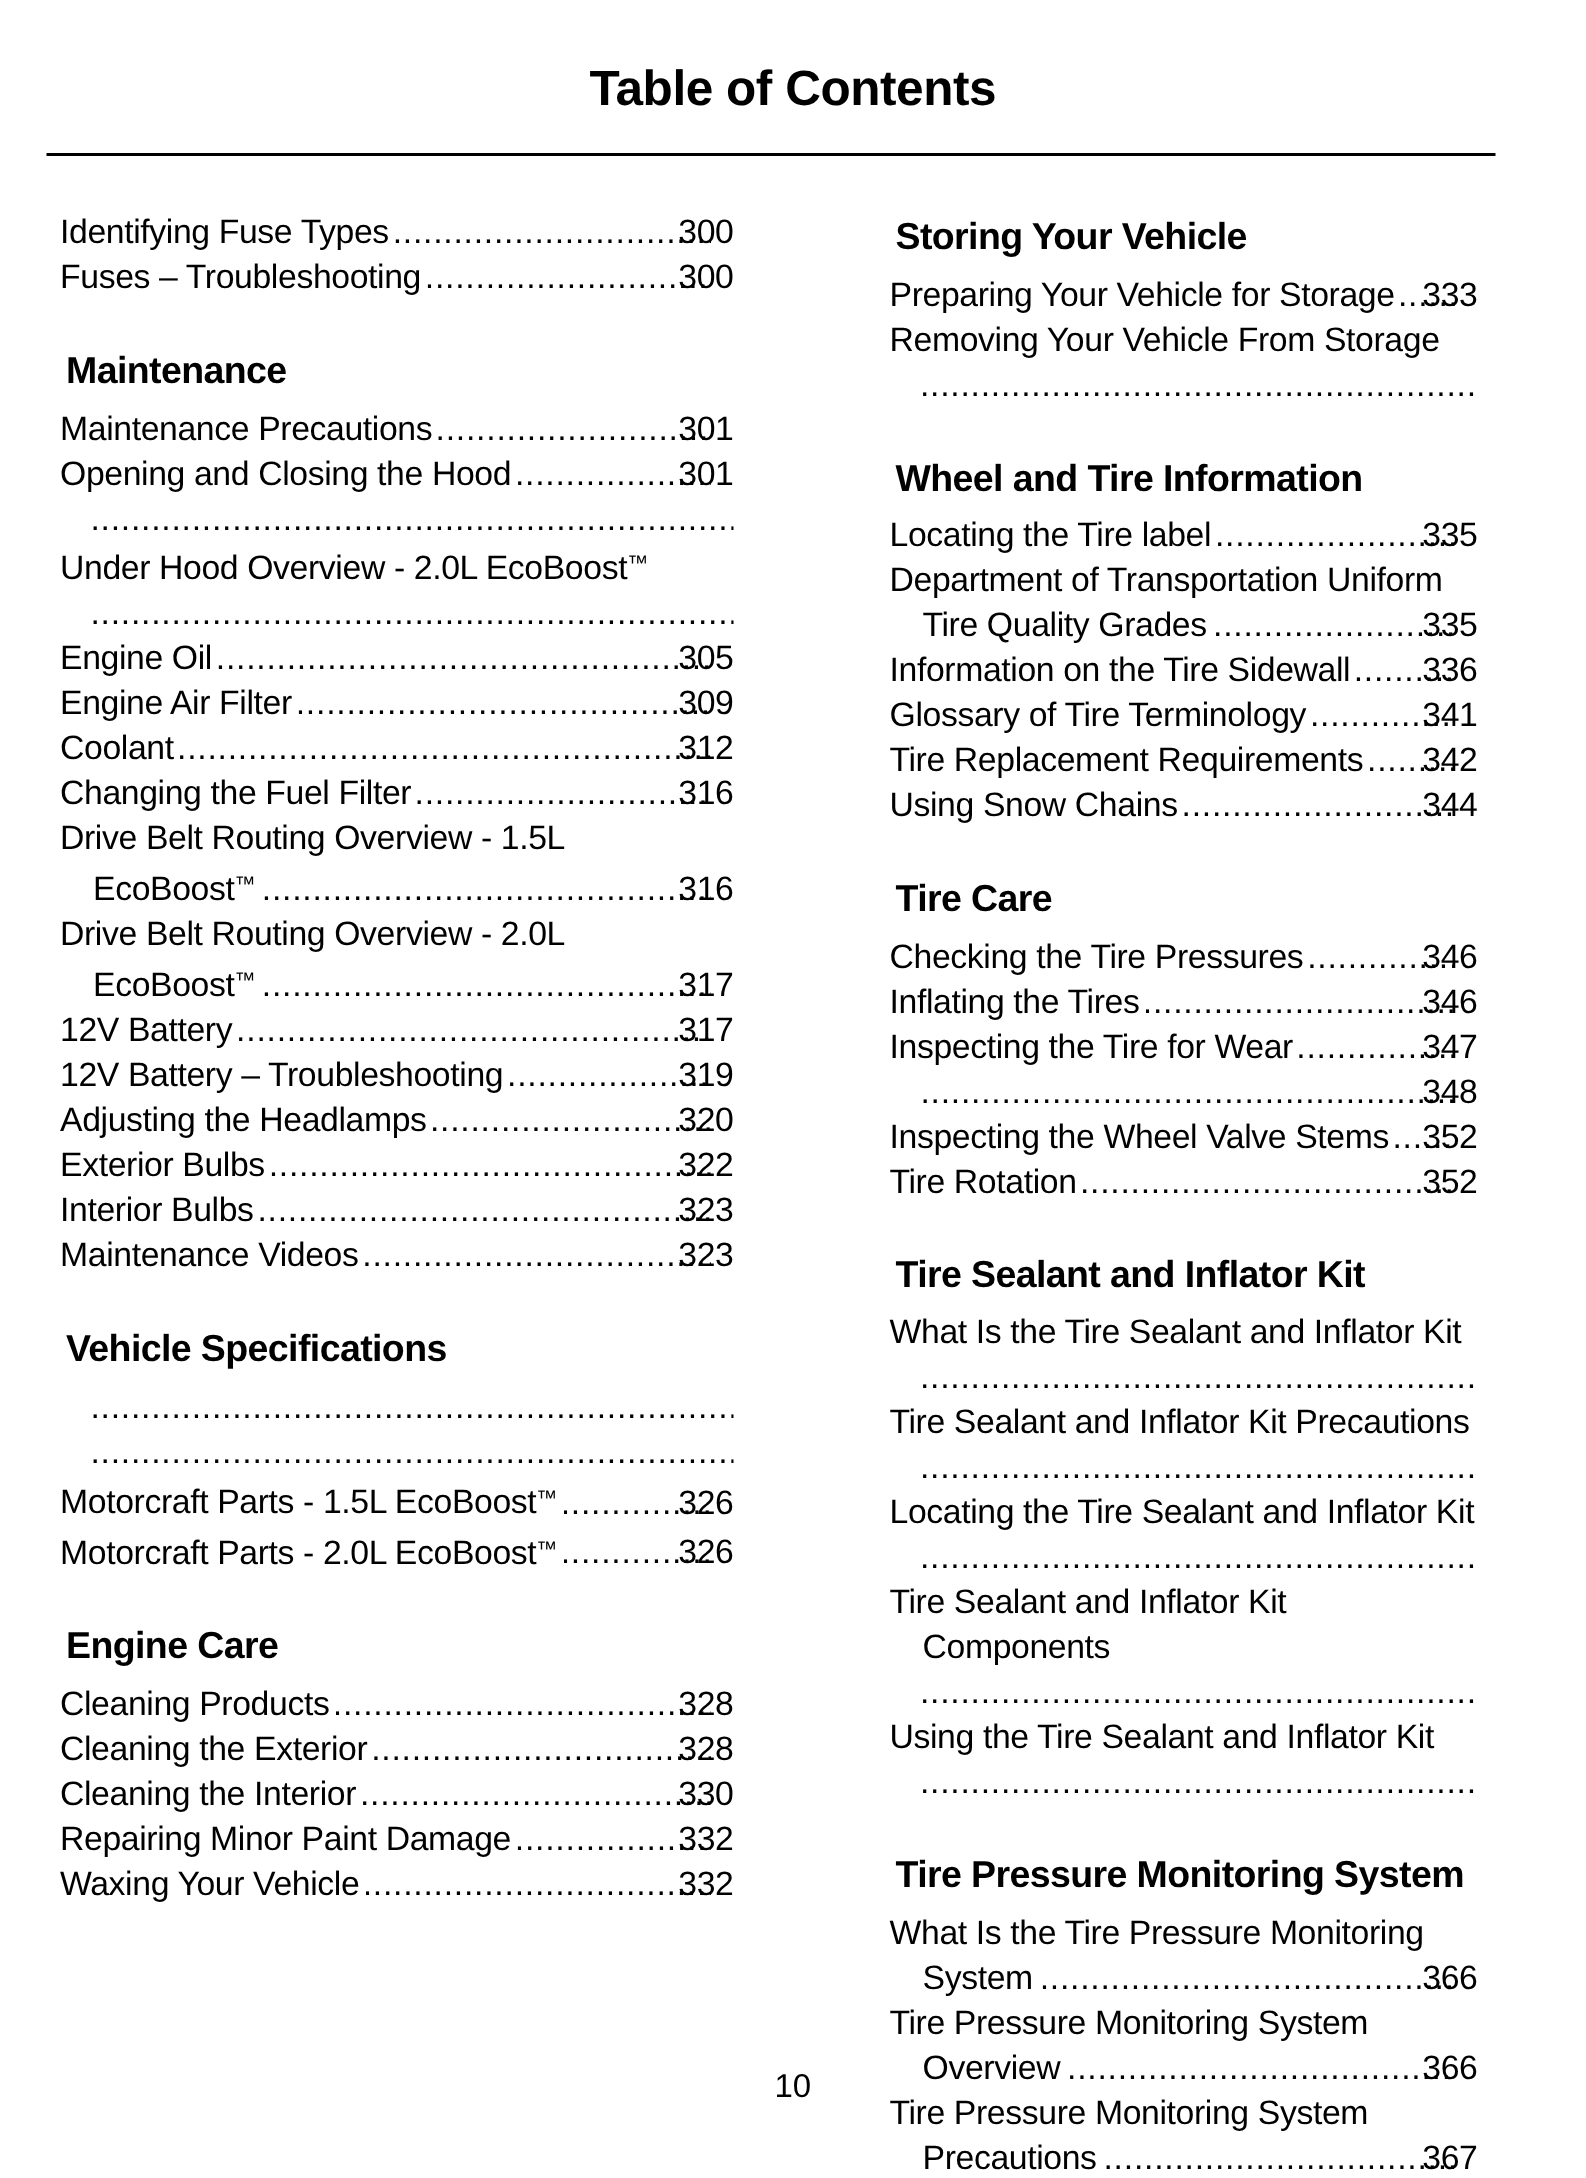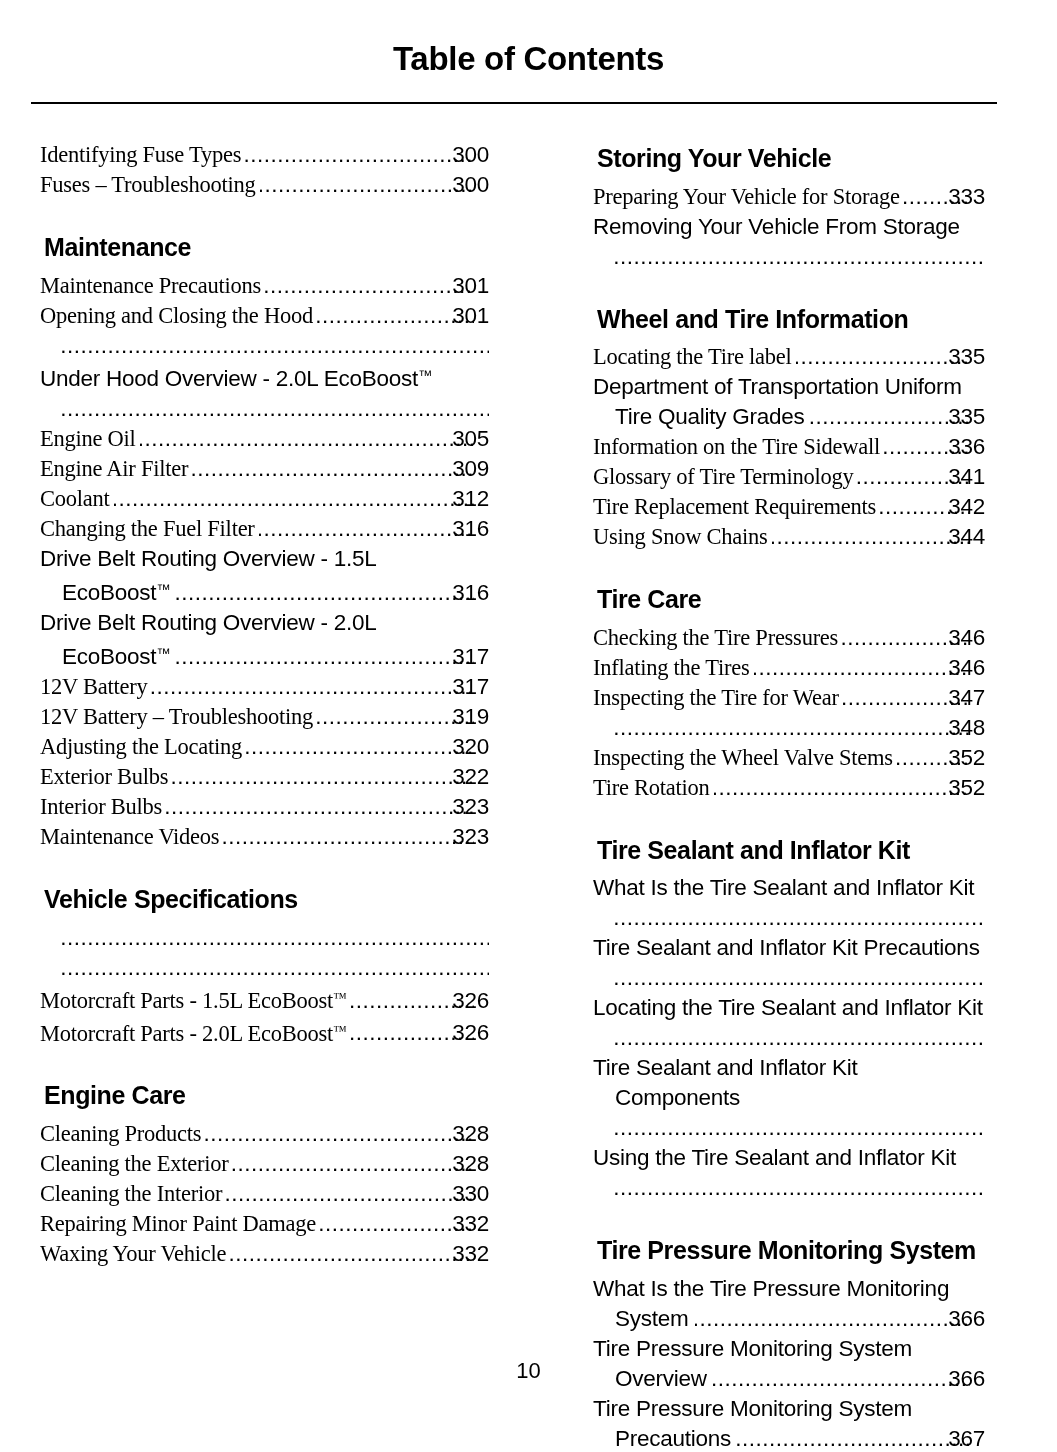--- a/index.html
+++ b/index.html
@@ -114,7 +114,6 @@
   .entry-1 .ttl {
     flex: 0 0 auto;
     padding-right: 4px;
-    font-family: Liberation Serif, serif;
   }
   .entry-1 .dots {
     flex: 1 1 auto;

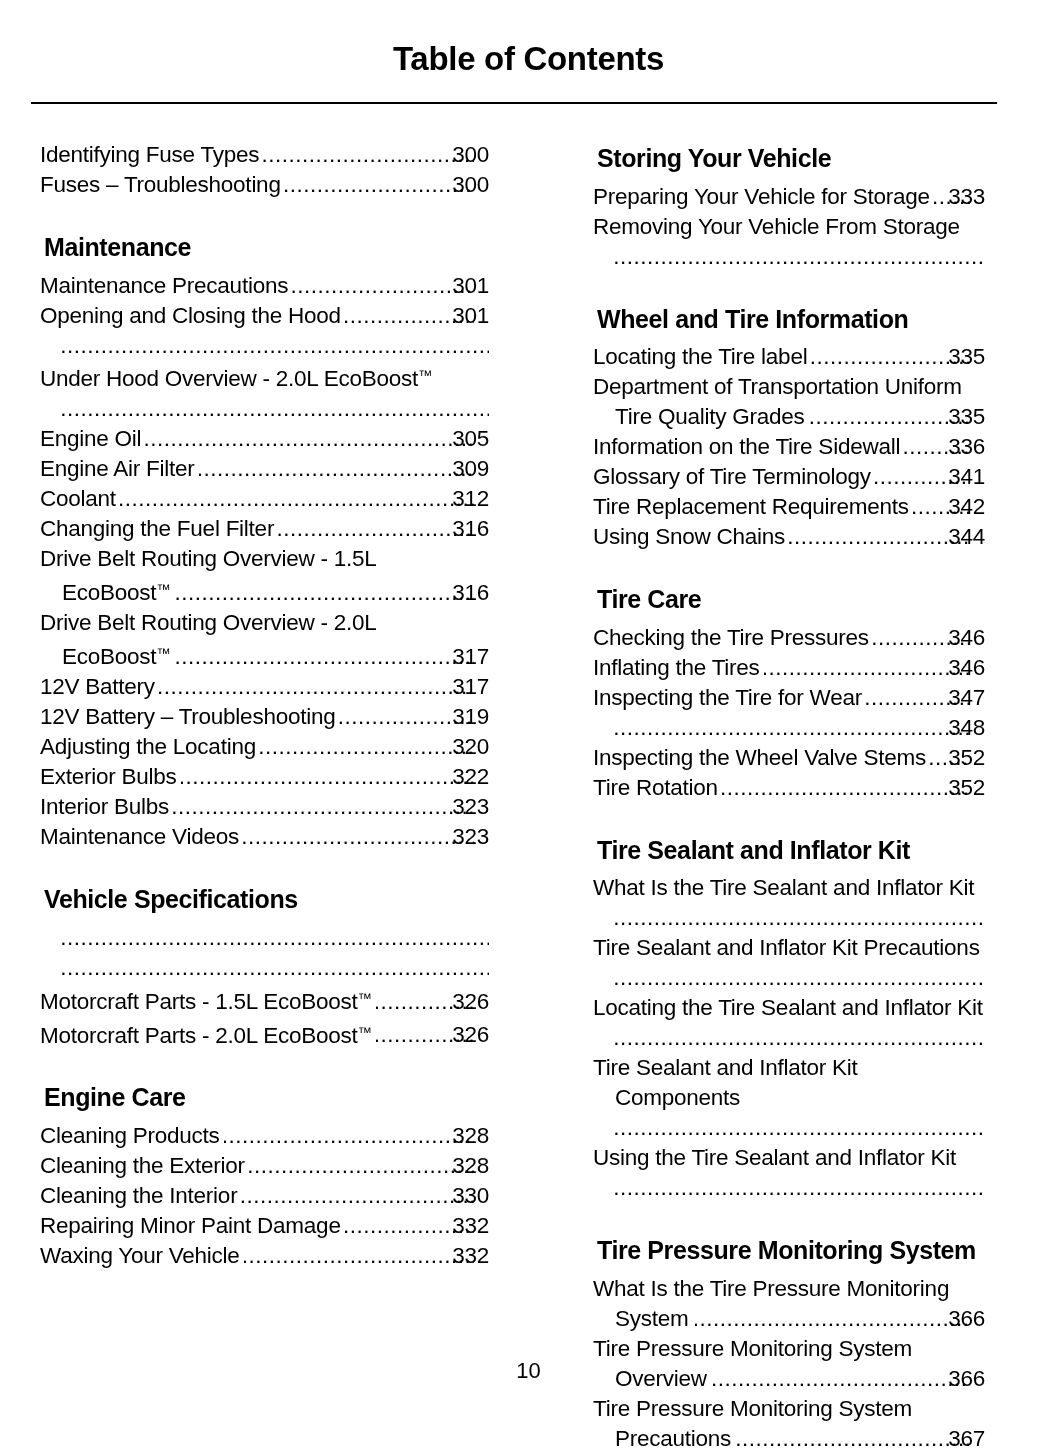--- a/index.html
+++ b/index.html
@@ -240,7 +240,7 @@
           <span class="pg">319</span>
         </div>
         <div class="toc-entry entry-1">
-          <span class="ttl">Adjusting the Locating</span>
+          <span class="ttl">Adjusting the Headlamps</span>
           <span class="dots">..........................................................................................</span>
           <span class="pg">320</span>
         </div>

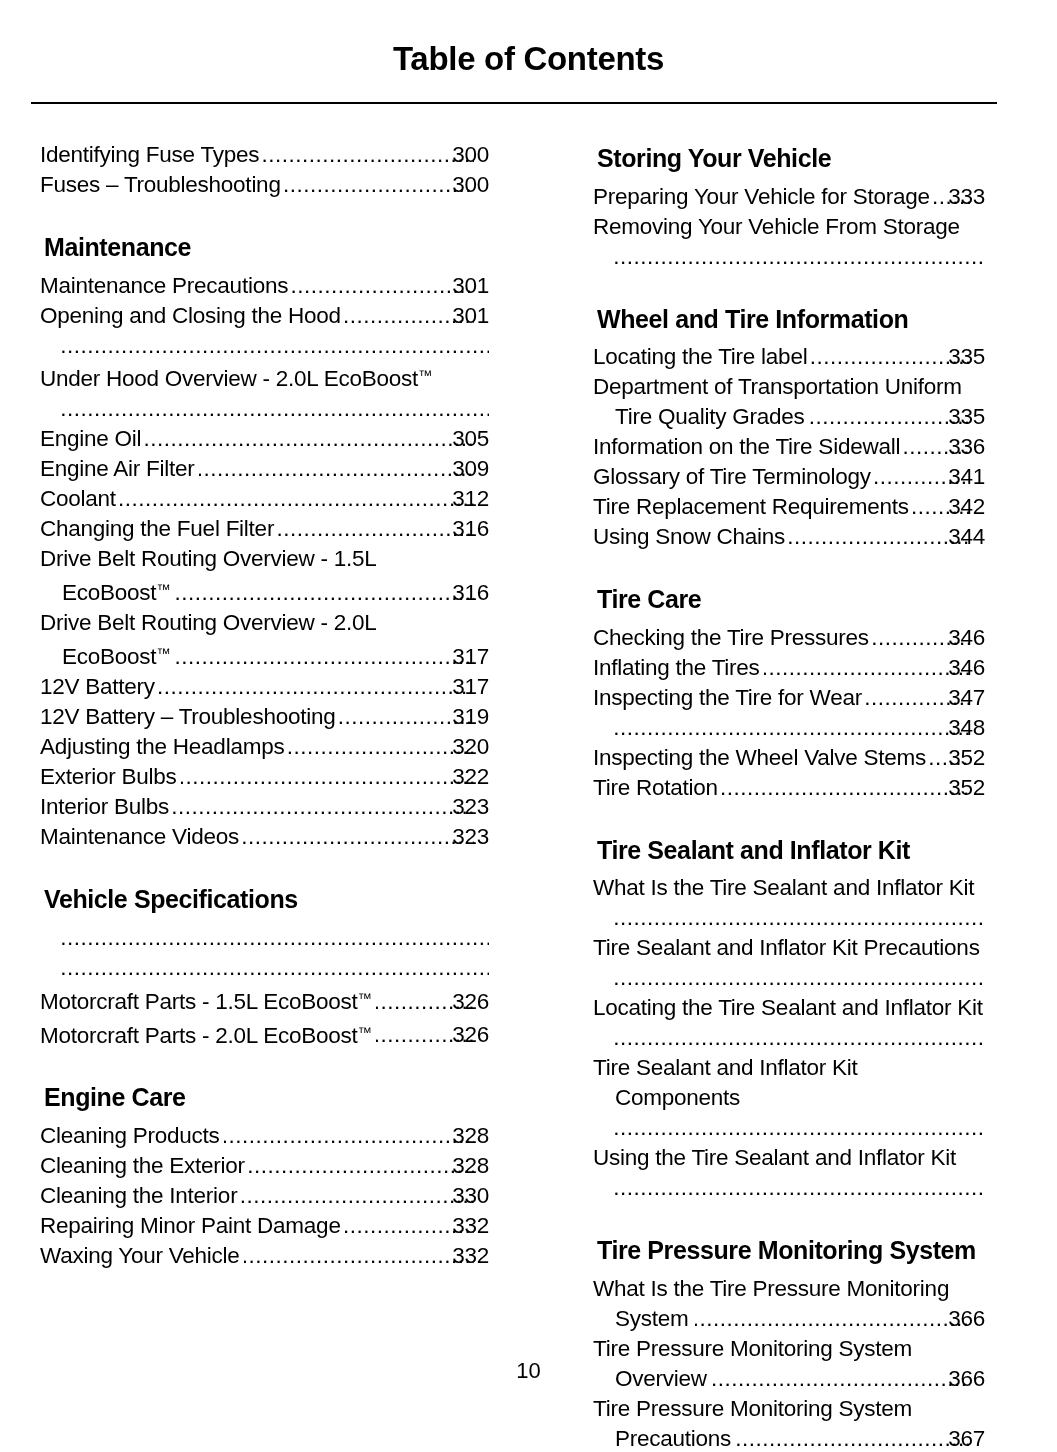--- a/index.html
+++ b/index.html
@@ -146,7 +146,7 @@
   
   .page-footer {
     position: absolute;
-    bottom: 68px;
+    bottom: 48px;
     left: 0;
     width: 1057px;
     text-align: center;

